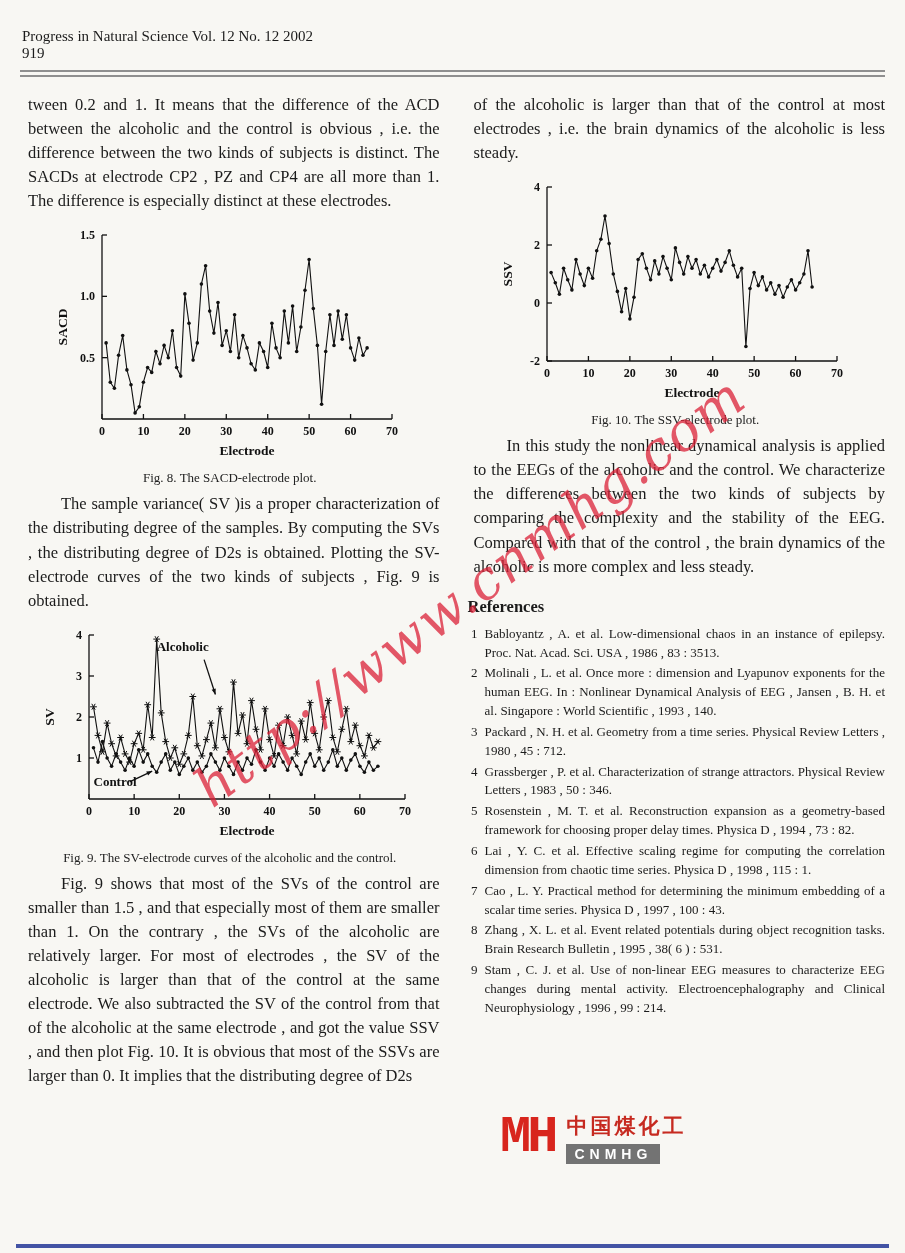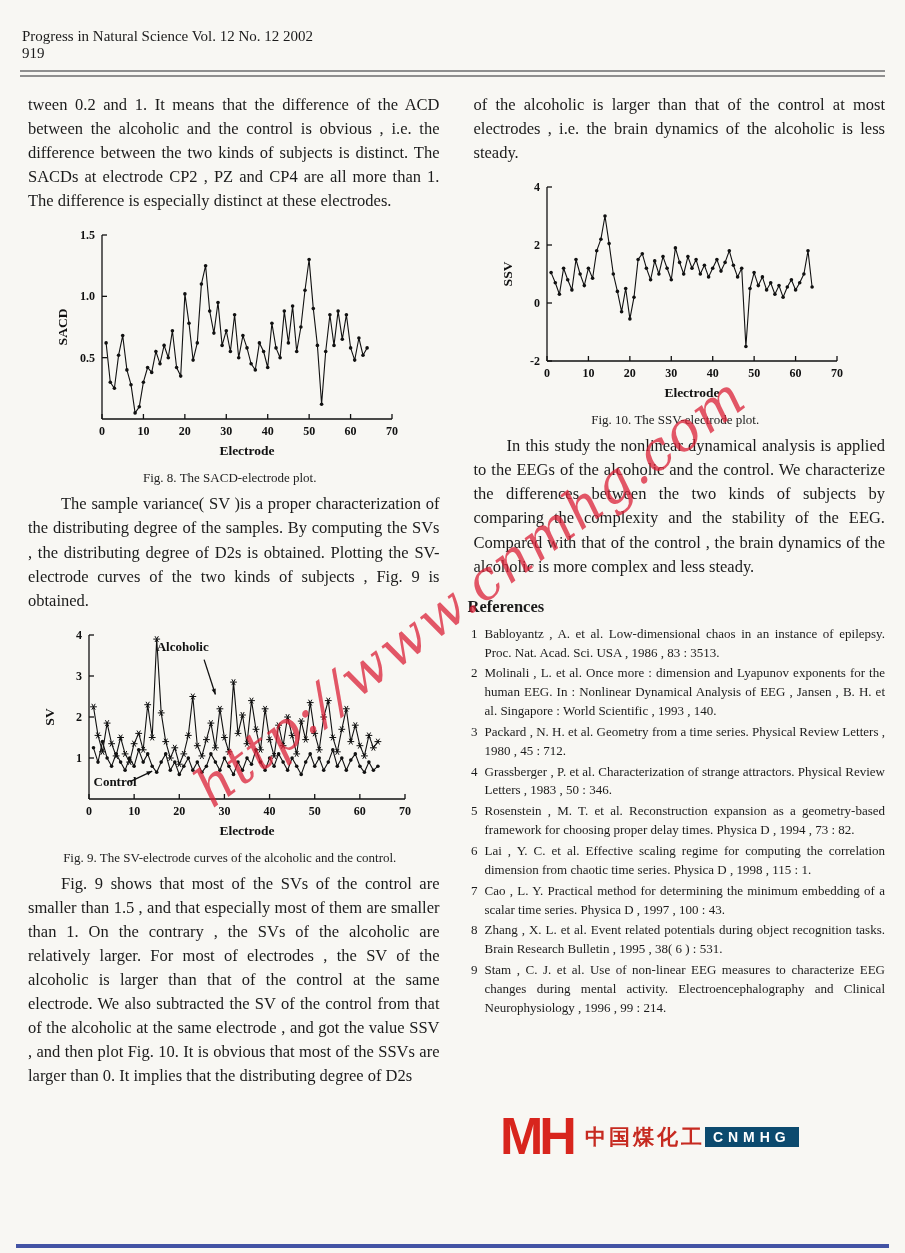--- a/index.html
+++ b/index.html
@@ -35,7 +35,7 @@
              color:rgba(219,32,55,0.75);transform:rotate(-37deg);
              pointer-events:none;white-space:nowrap;letter-spacing:2px;}
   .logo{position:absolute;left:500px;top:1112px;display:flex;align-items:center;gap:12px;}
-  .logo-mono{font-family:Liberation Sans, sans-serif;font-weight:700;font-size:52px;
+  .logo-mono{font-family:Liberation Mono, monospace;font-weight:700;font-size:52px;
              color:#d8251d;letter-spacing:-4px;line-height:0.95;}
   .logo-text{display:flex;flex-direction:row;}
   .logo-cn{font-family:"DejaVu Sans",sans-serif;font-size:21px;font-weight:700;

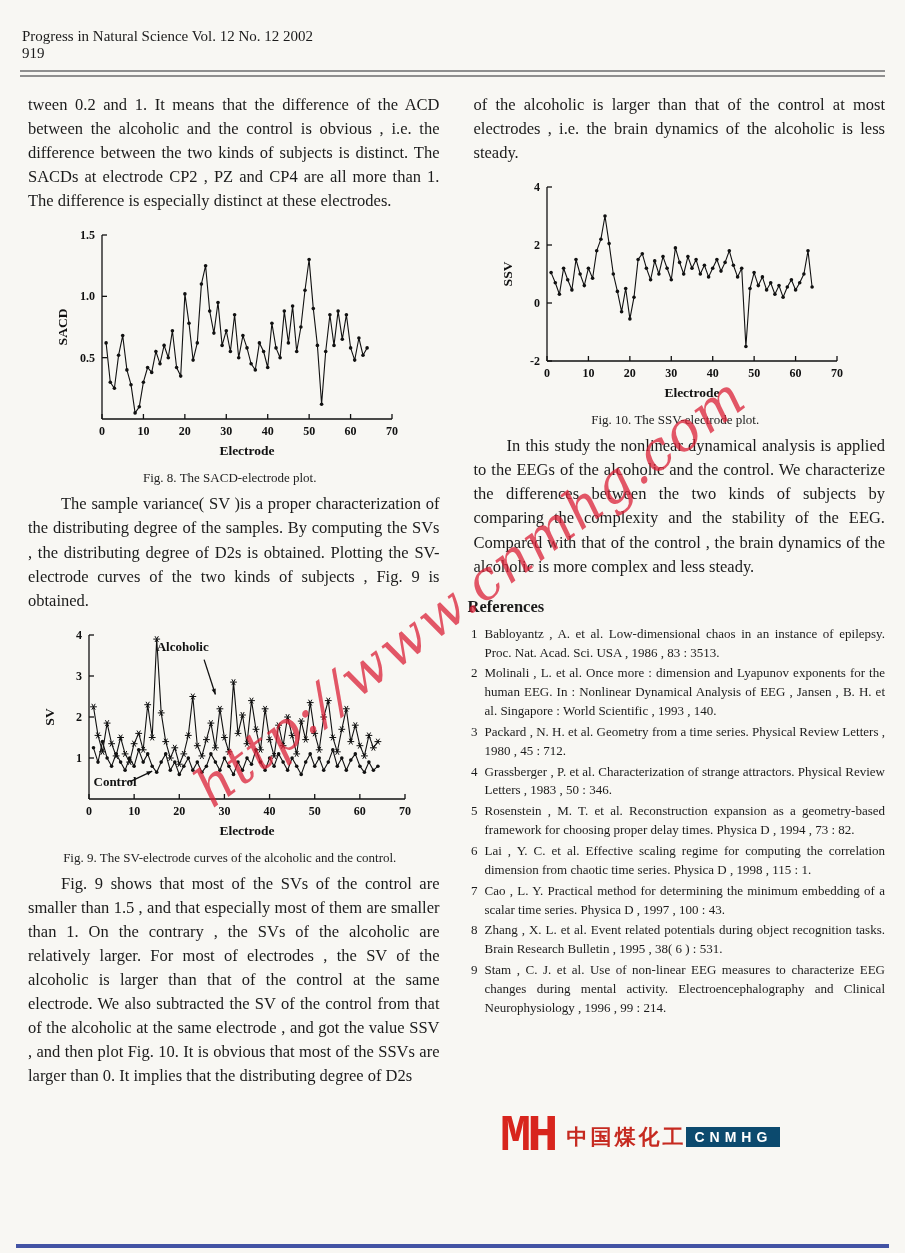--- a/index.html
+++ b/index.html
@@ -37,7 +37,7 @@
   .logo{position:absolute;left:500px;top:1112px;display:flex;align-items:center;gap:12px;}
   .logo-mono{font-family:Liberation Mono, monospace;font-weight:700;font-size:52px;
              color:#d8251d;letter-spacing:-4px;line-height:0.95;}
-  .logo-text{display:flex;flex-direction:row;}
+  .logo-text{display:flex;flex-direction:column;}
   .logo-cn{font-family:"DejaVu Sans",sans-serif;font-size:21px;font-weight:700;
            color:#c62a20;letter-spacing:3px;}
   .logo-en{margin-top:4px;background:#0c4a6e;color:#fff;

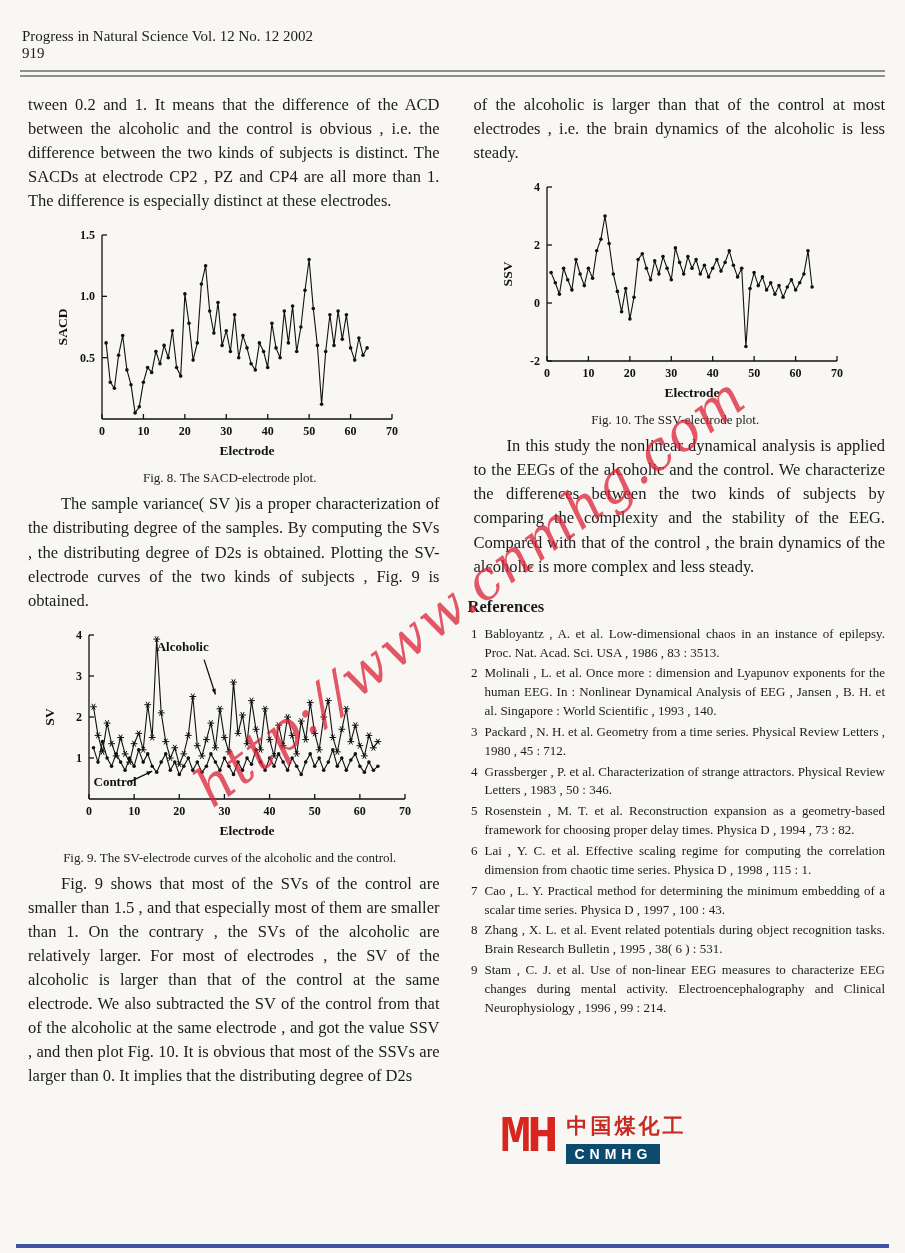--- a/index.html
+++ b/index.html
@@ -40,7 +40,7 @@
   .logo-text{display:flex;flex-direction:column;}
   .logo-cn{font-family:"DejaVu Sans",sans-serif;font-size:21px;font-weight:700;
            color:#c62a20;letter-spacing:3px;}
-  .logo-en{margin-top:4px;background:#0c4a6e;color:#fff;
+  .logo-en{margin-top:4px;background:#737373;color:#fff;
            font-family:"Liberation Sans",sans-serif;font-size:14px;font-weight:700;
            letter-spacing:5px;padding:2px 8px;align-self:flex-start;}
   .bottom-bar{position:absolute;left:16px;right:16px;bottom:5px;height:4px;background:#4353a4;}

